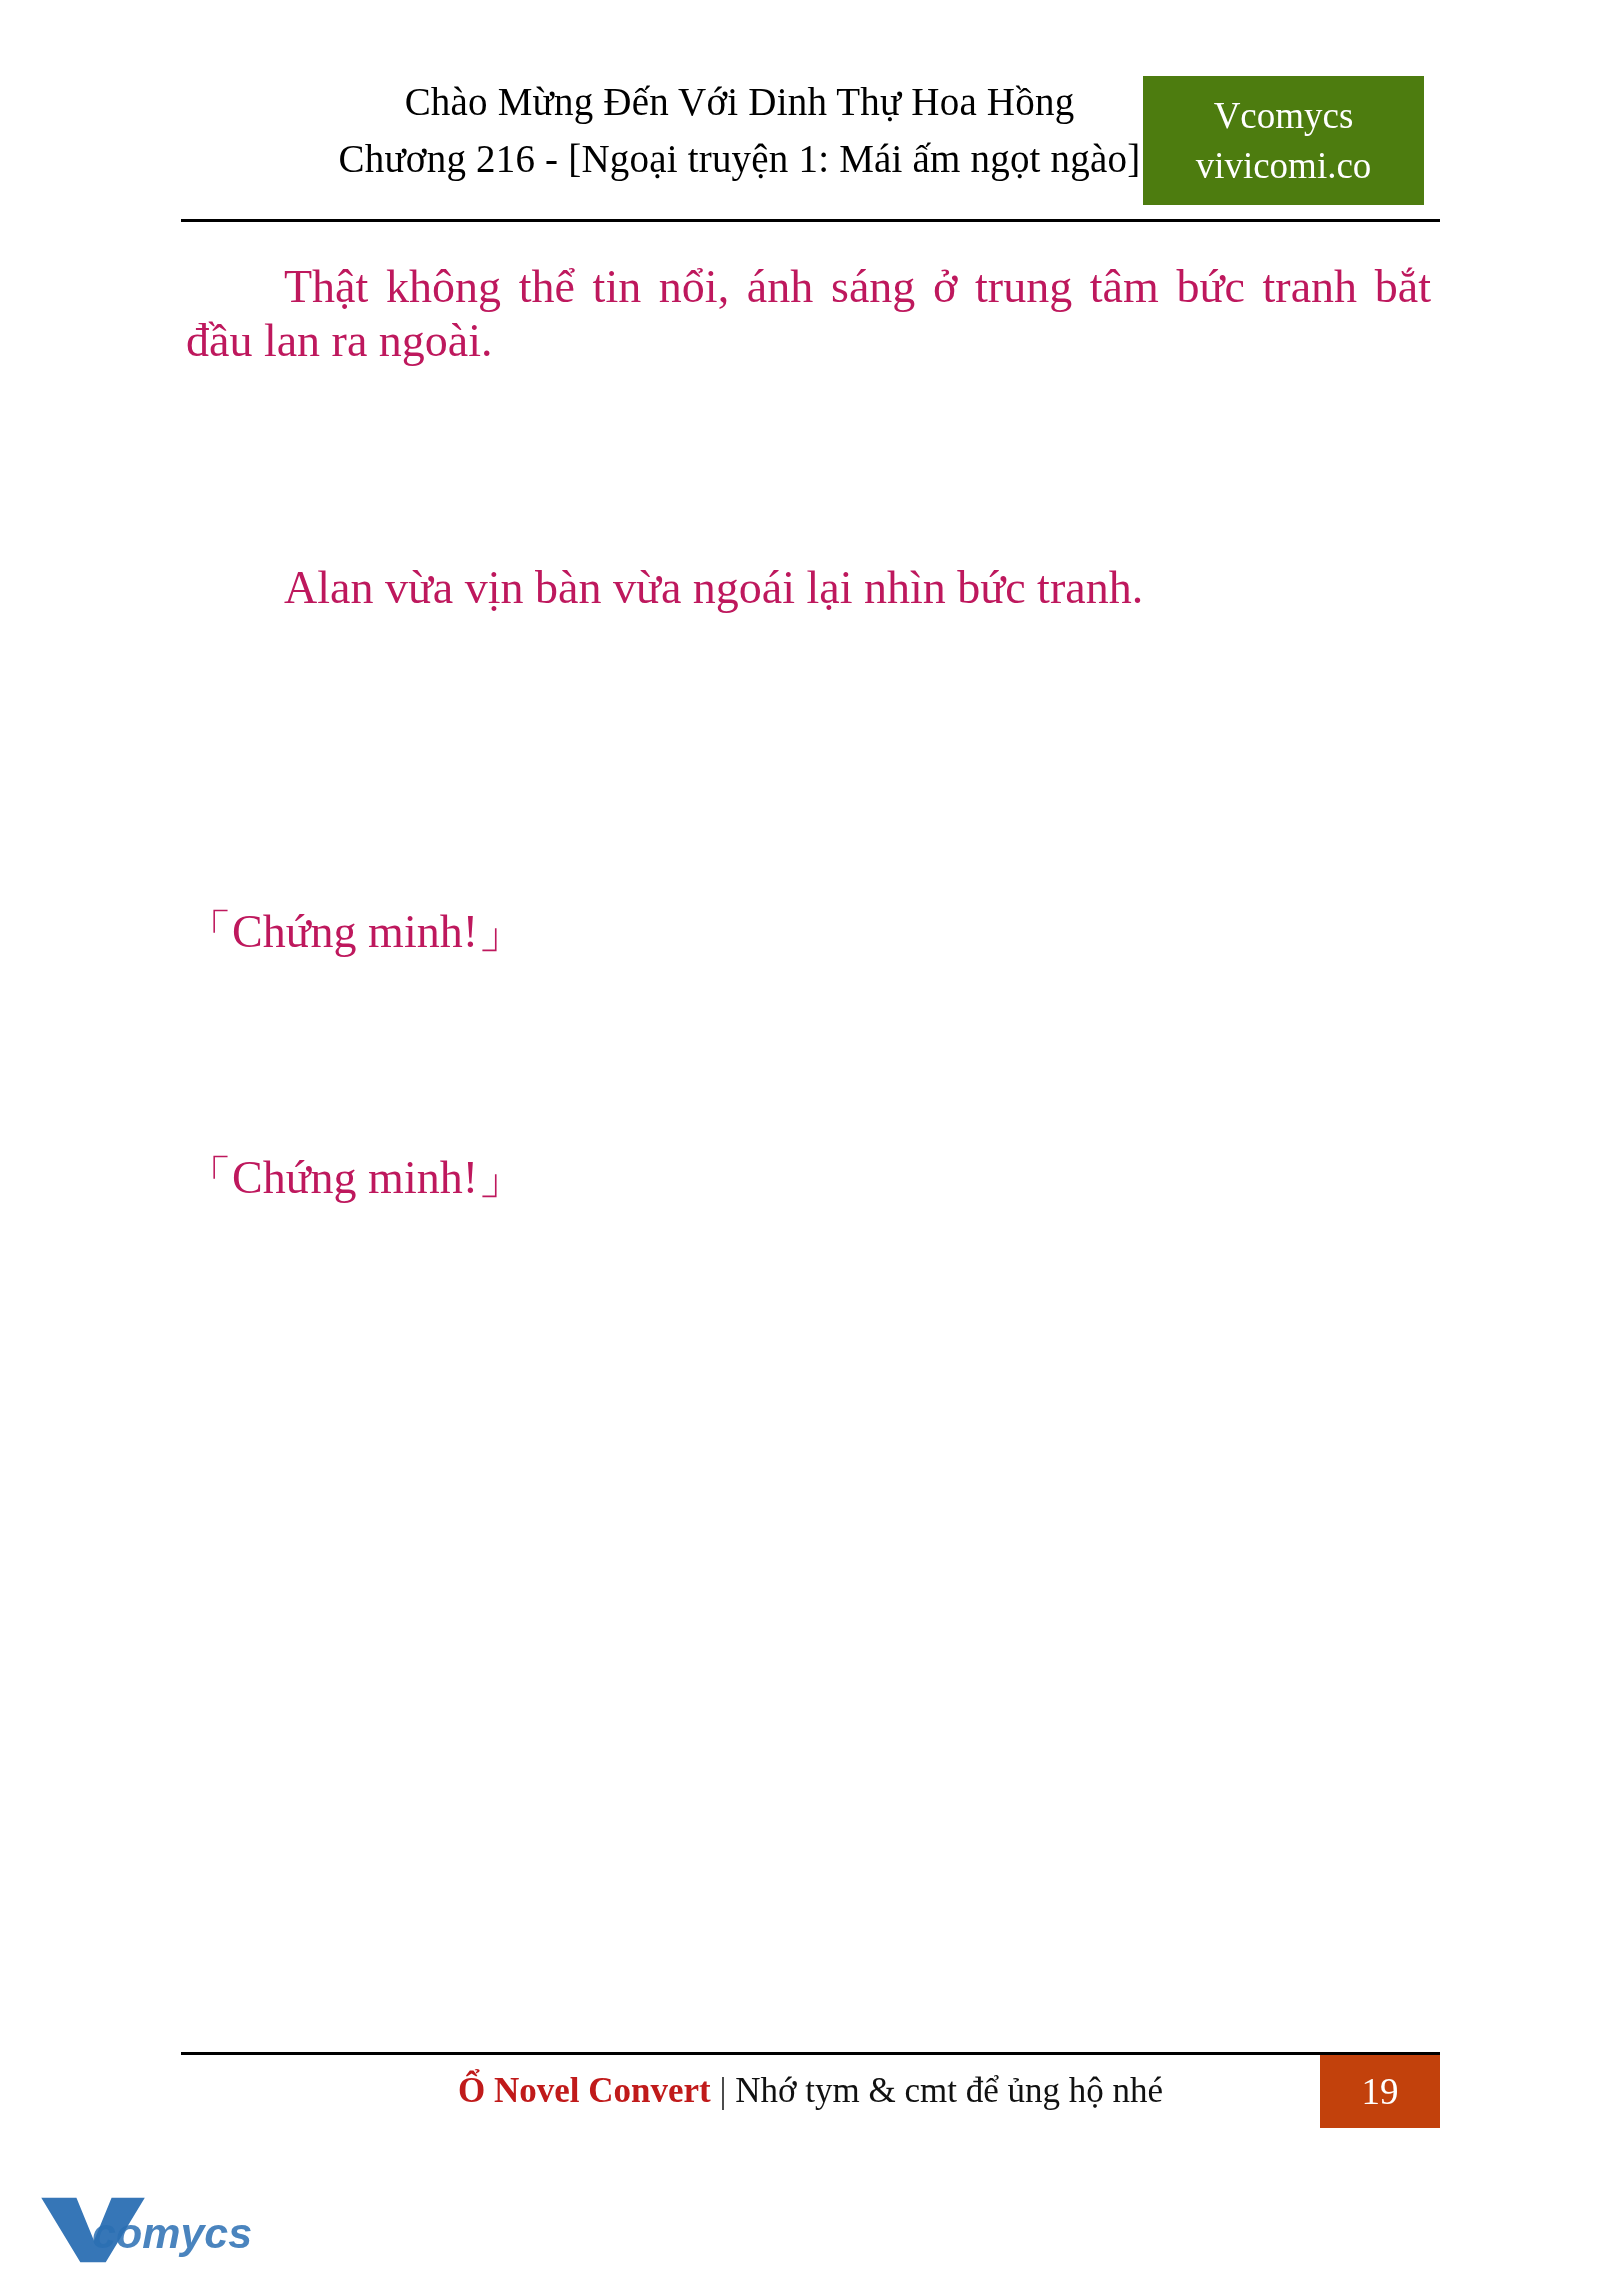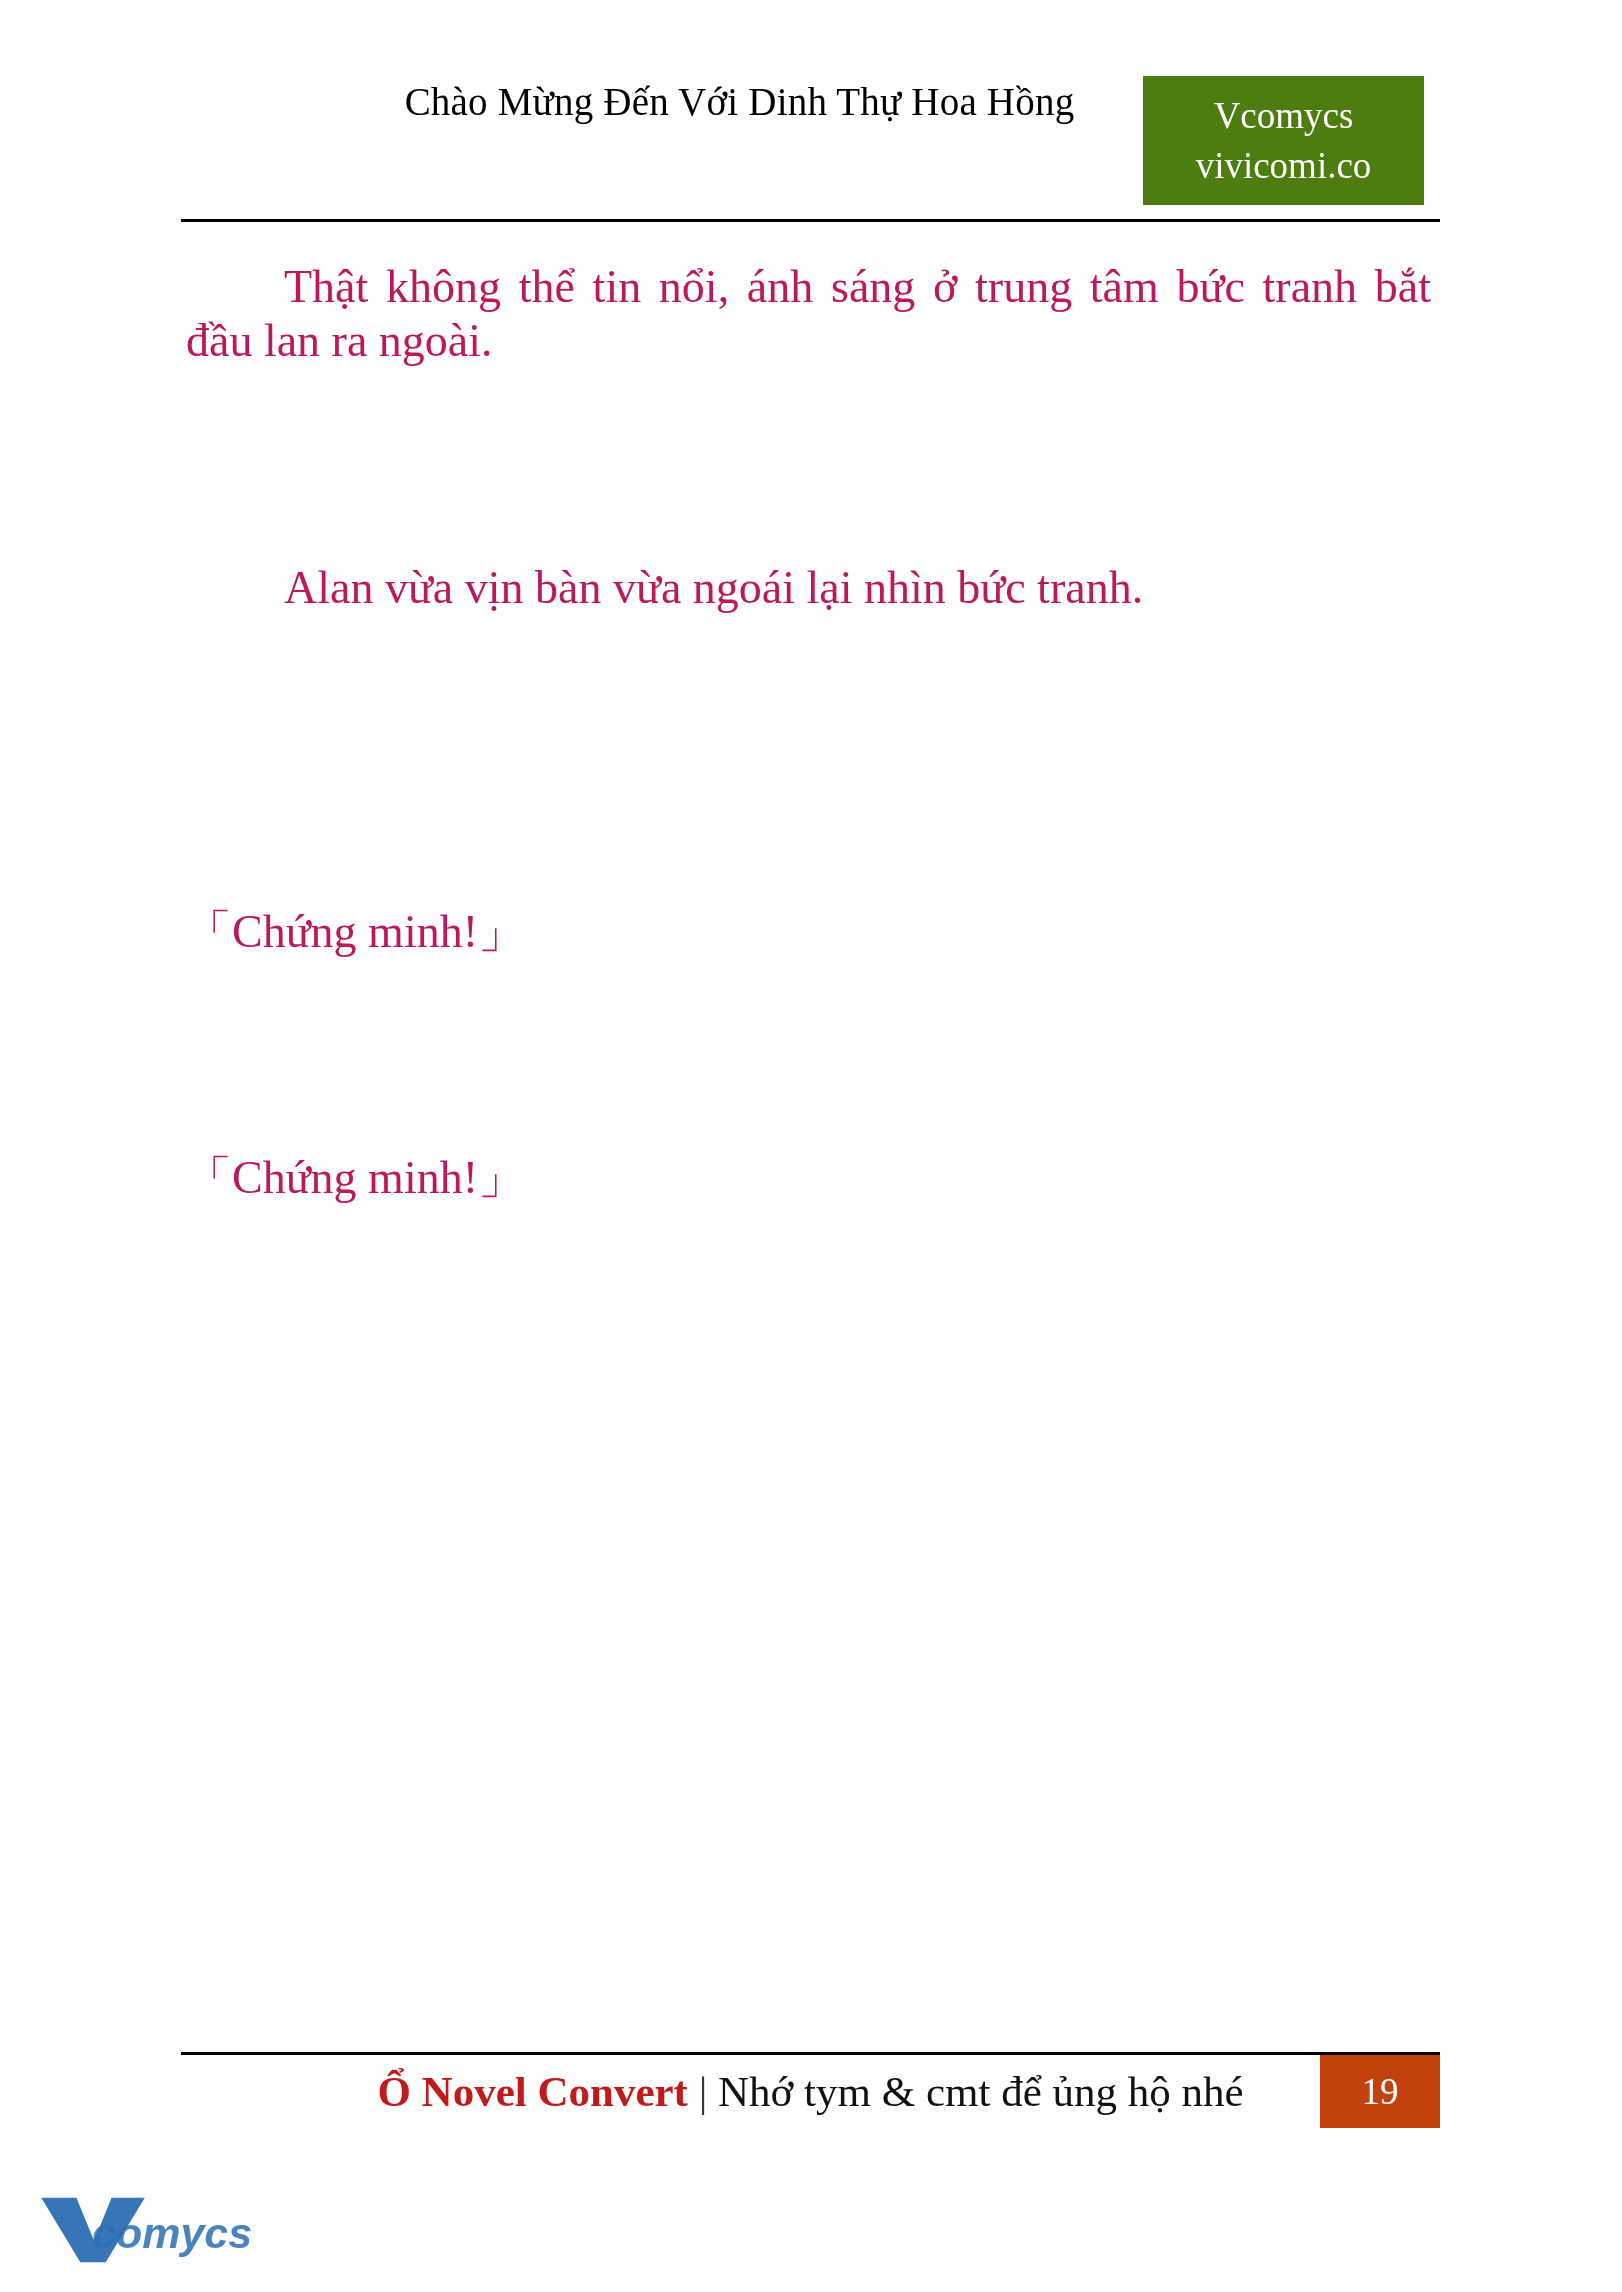--- a/index.html
+++ b/index.html
@@ -164,6 +164,7 @@
   <div class="header">
     <div class="header-lines">
       <div class="header-line1">Chào Mừng Đến Với Dinh Thự Hoa Hồng</div>
+      <div class="header-line2">Chương 216 - [Ngoại truyện 1: Mái ấm ngọt ngào]</div>
     </div>
     <div class="brand-badge">
       <div class="b1">Vcomycs</div>

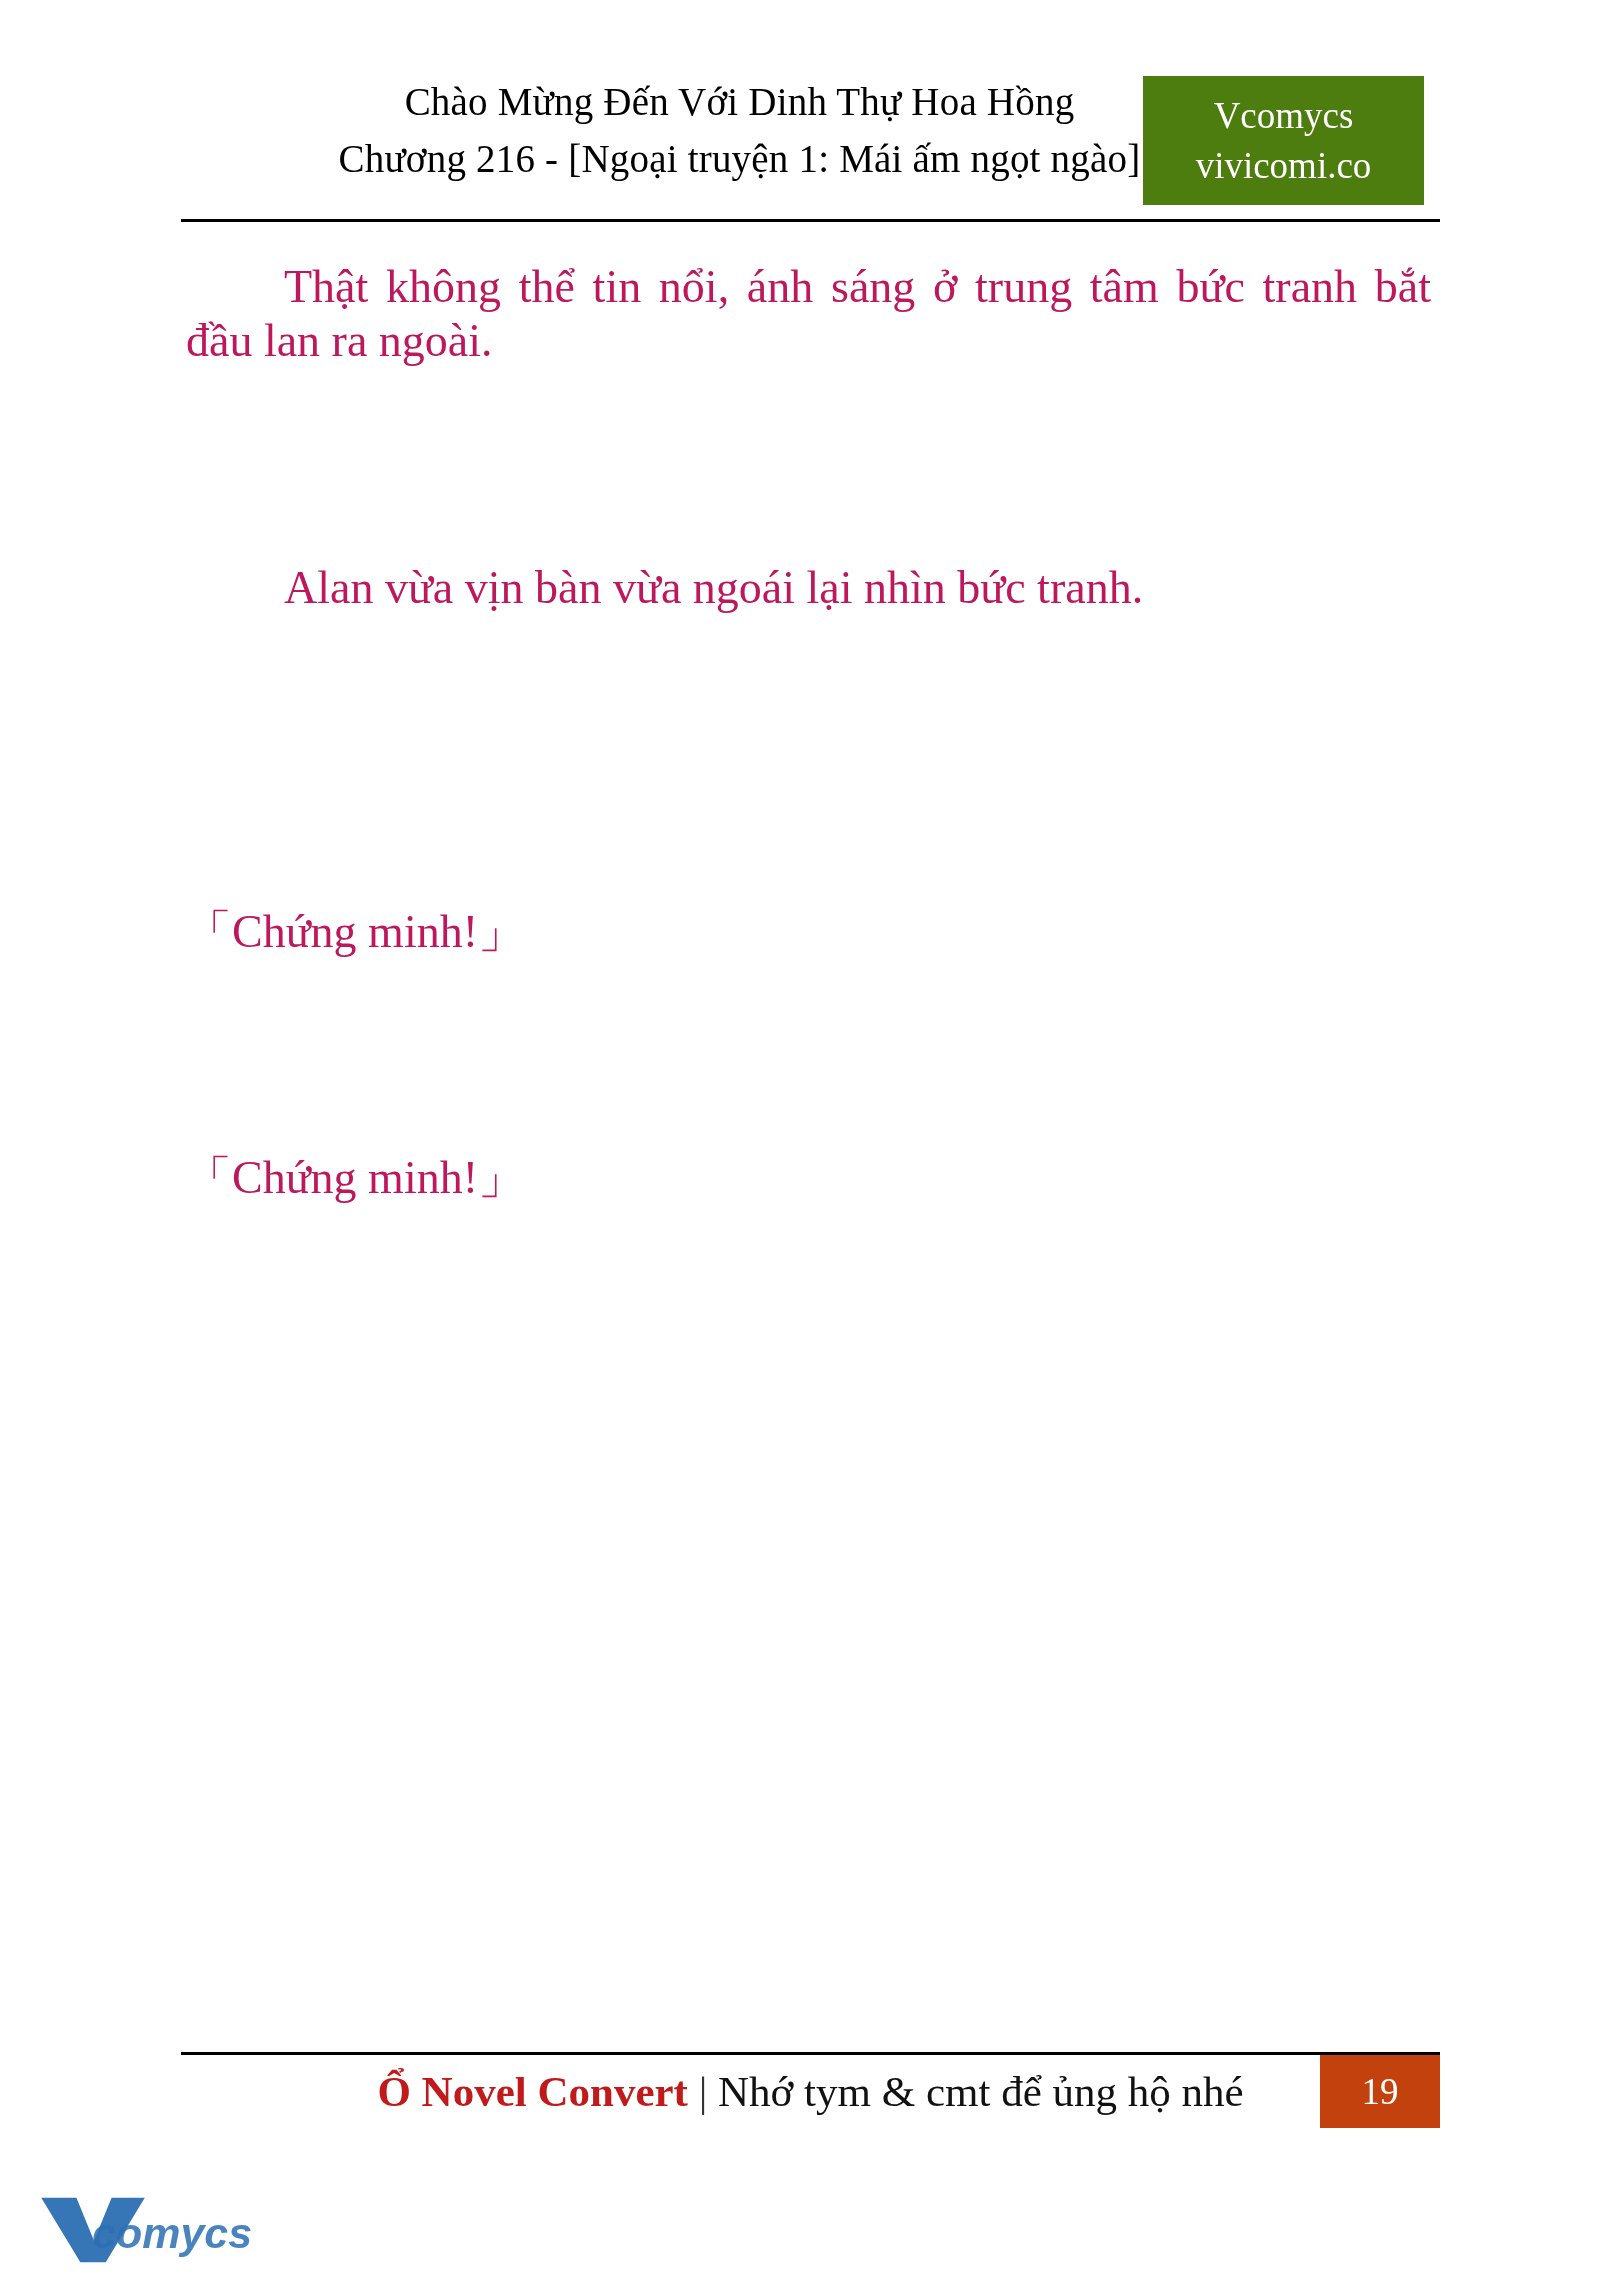--- a/index.html
+++ b/index.html
@@ -123,7 +123,7 @@
     justify-content: center;
   }
   .footer-text {
-    font-size: 43px;
+    font-size: 35px;
     white-space: nowrap;
   }
   .footer-brand {

